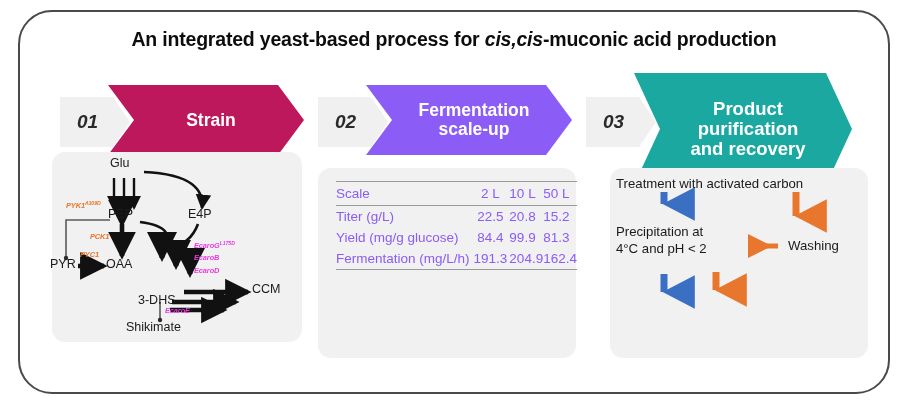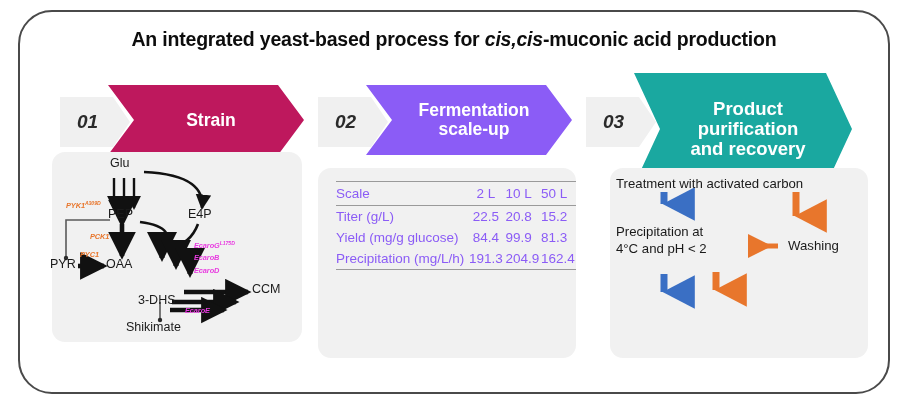--- a/index.html
+++ b/index.html
@@ -225,7 +225,7 @@
           <td class="c-v3">81.3</td>
         </tr>
         <tr>
-          <td class="c-lbl">Precipitation (mg/L/h)</td>
+          <td class="c-lbl">Fermentation (mg/L/h)</td>
           <td class="c-v">191.3</td>
           <td class="c-v2">204.9</td>
           <td class="c-v3">162.4</td>

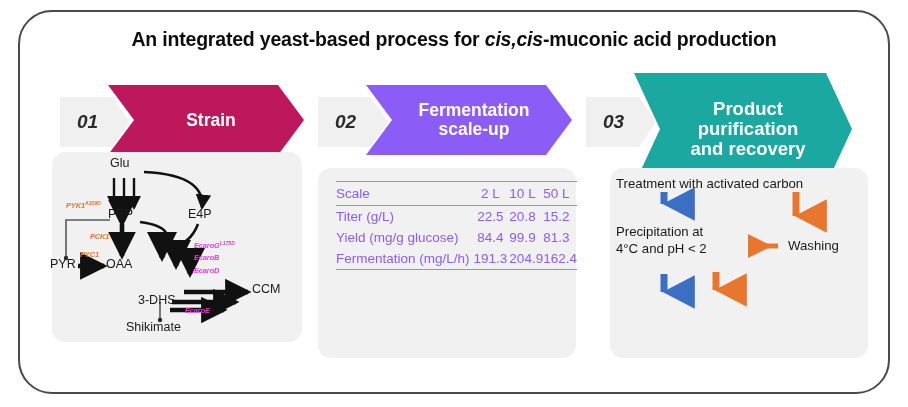--- a/index.html
+++ b/index.html
@@ -196,7 +196,7 @@
     <div class="gene m" style="left:142px;top:114px;">
       <span>EcaroD</span>
     </div>
-    <div class="gene m" style="left:113px;top:154px;margin-left:20px;">
+    <div class="gene m" style="left:113px;top:154px;">
       <span>EcaroE</span>
     </div>
   </div>

